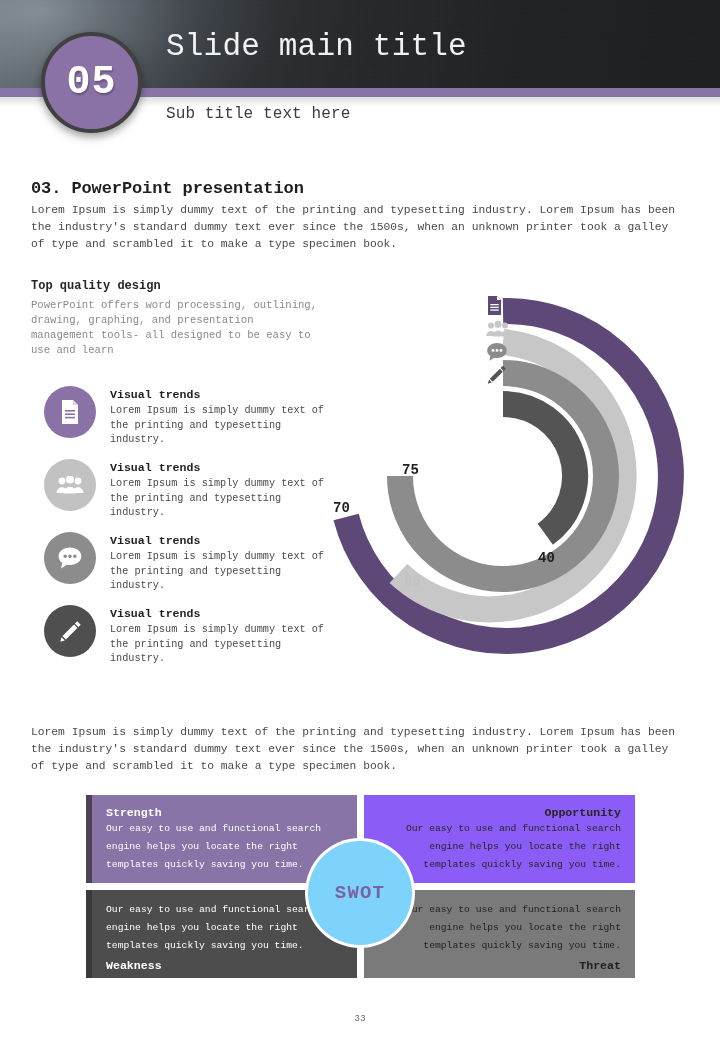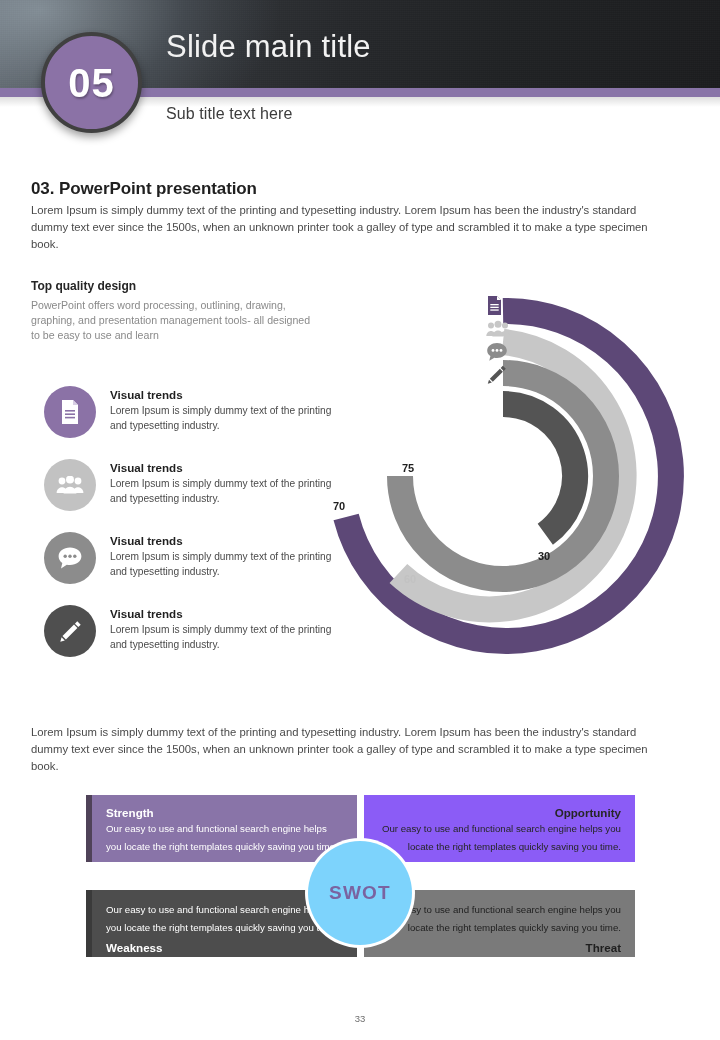--- a/index.html
+++ b/index.html
@@ -9,7 +9,7 @@
     font-family:"Liberation Sans","DejaVu Sans",sans-serif;
     color:#3b3b3b;overflow:hidden;position:relative;
   }
-  .slide{position:relative;width:720px;height:1040px;overflow:hidden;background:#fff;}
+  .slide{position:relative;width:720px;height:1040px;overflow:hidden;background:#fff;font-family:Liberation Mono, monospace;}
 
   
   .header{position:absolute;left:0;top:0;width:720px;height:88px;

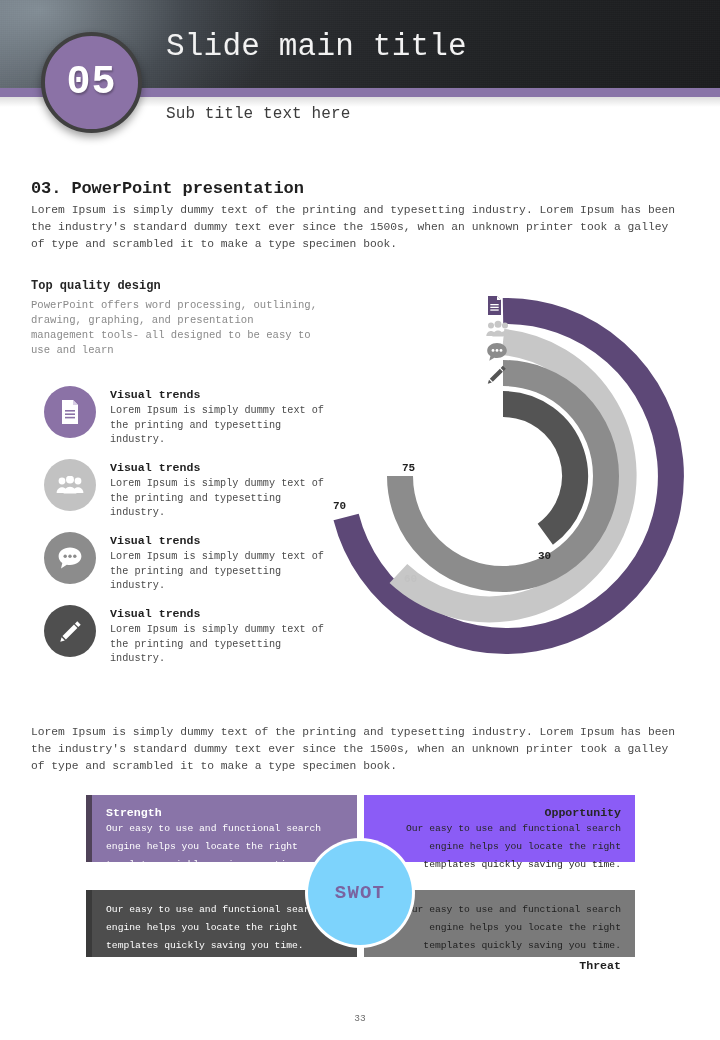--- a/index.html
+++ b/index.html
@@ -56,7 +56,7 @@
   
   .chart{position:absolute;left:326px;top:288px;width:358px;height:372px;}
   .chart svg{display:block;overflow:visible;}
-  .chart-label{position:absolute;font-size:11px;font-weight:700;}
+  .chart-label{position:absolute;font-size:14px;font-weight:700;}
   .icon-stack{position:absolute;left:160px;top:6px;width:26px;}
   .icon-stack .ic{height:23px;display:flex;align-items:center;justify-content:flex-start;}
 

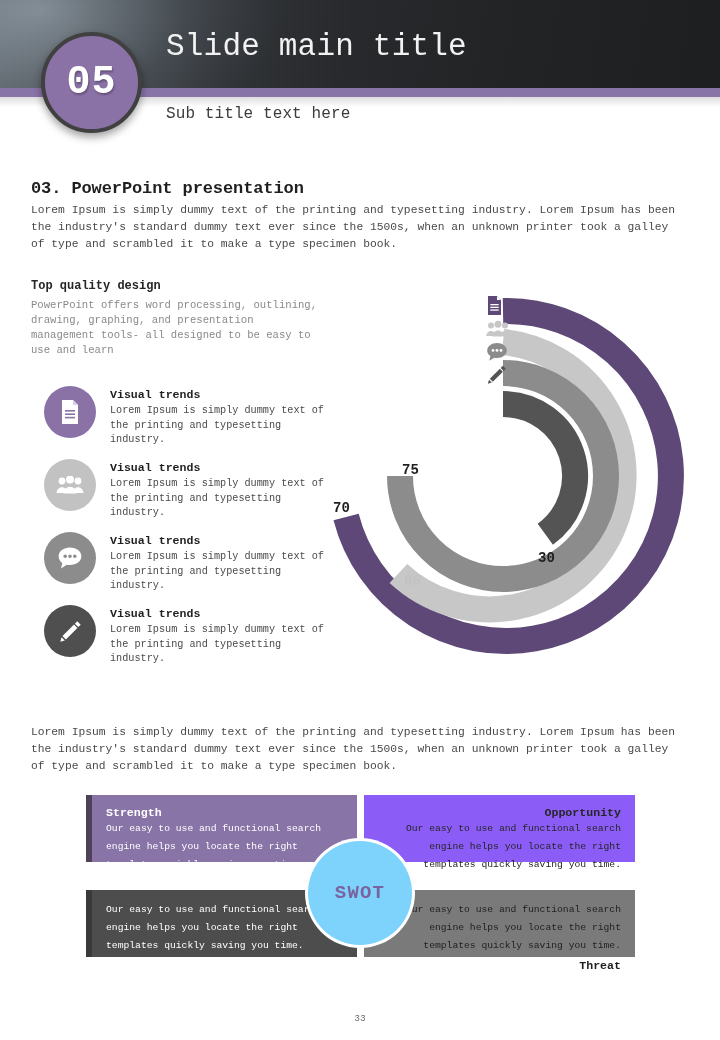--- a/index.html
+++ b/index.html
@@ -187,7 +187,7 @@
     <div class="chart-label" style="left:7px;top:212px;color:#1f1f1f;">70</div>
     <div class="chart-label" style="left:78px;top:285px;color:#c2c2c2;">60</div>
     <div class="chart-label" style="left:76px;top:174px;color:#1f1f1f;">75</div>
-    <div class="chart-label" style="left:212px;top:262px;color:#1f1f1f;">30</div>
+    <div class="chart-label" style="left:212px;top:262px;color:#1f1f1f;">40</div>
 
     <div class="icon-stack">
       <div class="ic">

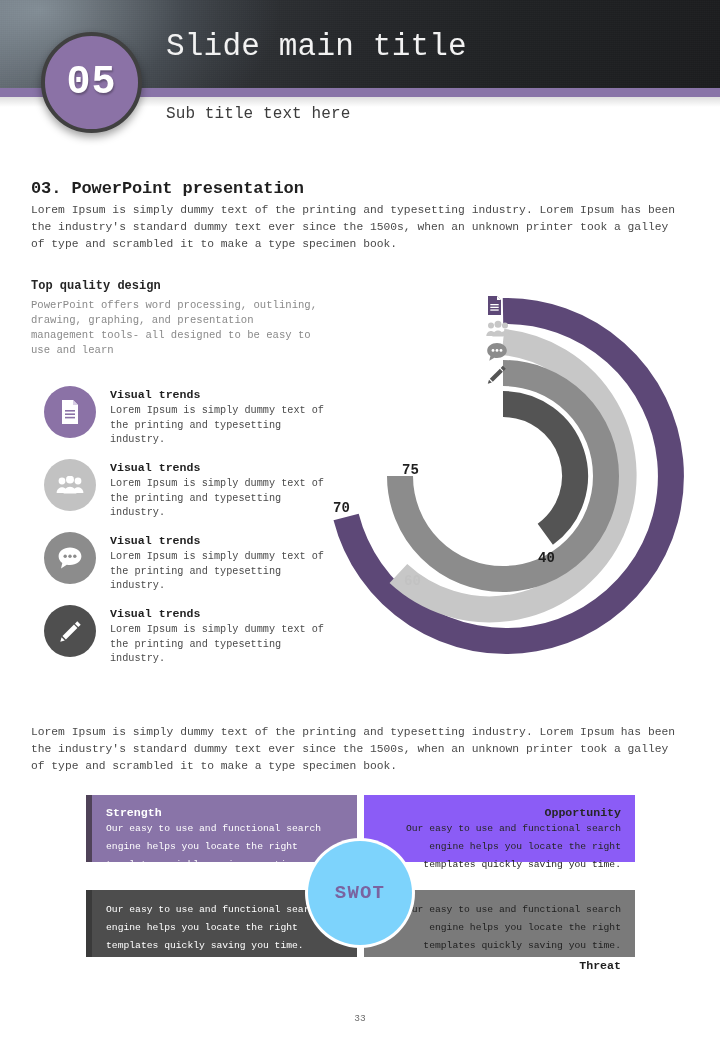--- a/index.html
+++ b/index.html
@@ -62,7 +62,7 @@
 
   
   .swot{position:absolute;left:86px;top:795px;width:549px;height:183px;}
-  .quad{position:absolute;width:271px;height:67px;box-sizing:border-box;padding:11px 14px;}
+  .quad{position:absolute;width:271px;height:88px;box-sizing:border-box;padding:11px 14px;}
   .quad .qt{font-size:11.6px;font-weight:700;line-height:14px;}
   .quad .qb{font-size:9.7px;line-height:18px;}
   .q-str{left:0;top:0;background:#8974a8;color:#ffffff;border-left:6px solid #4f4258;}

